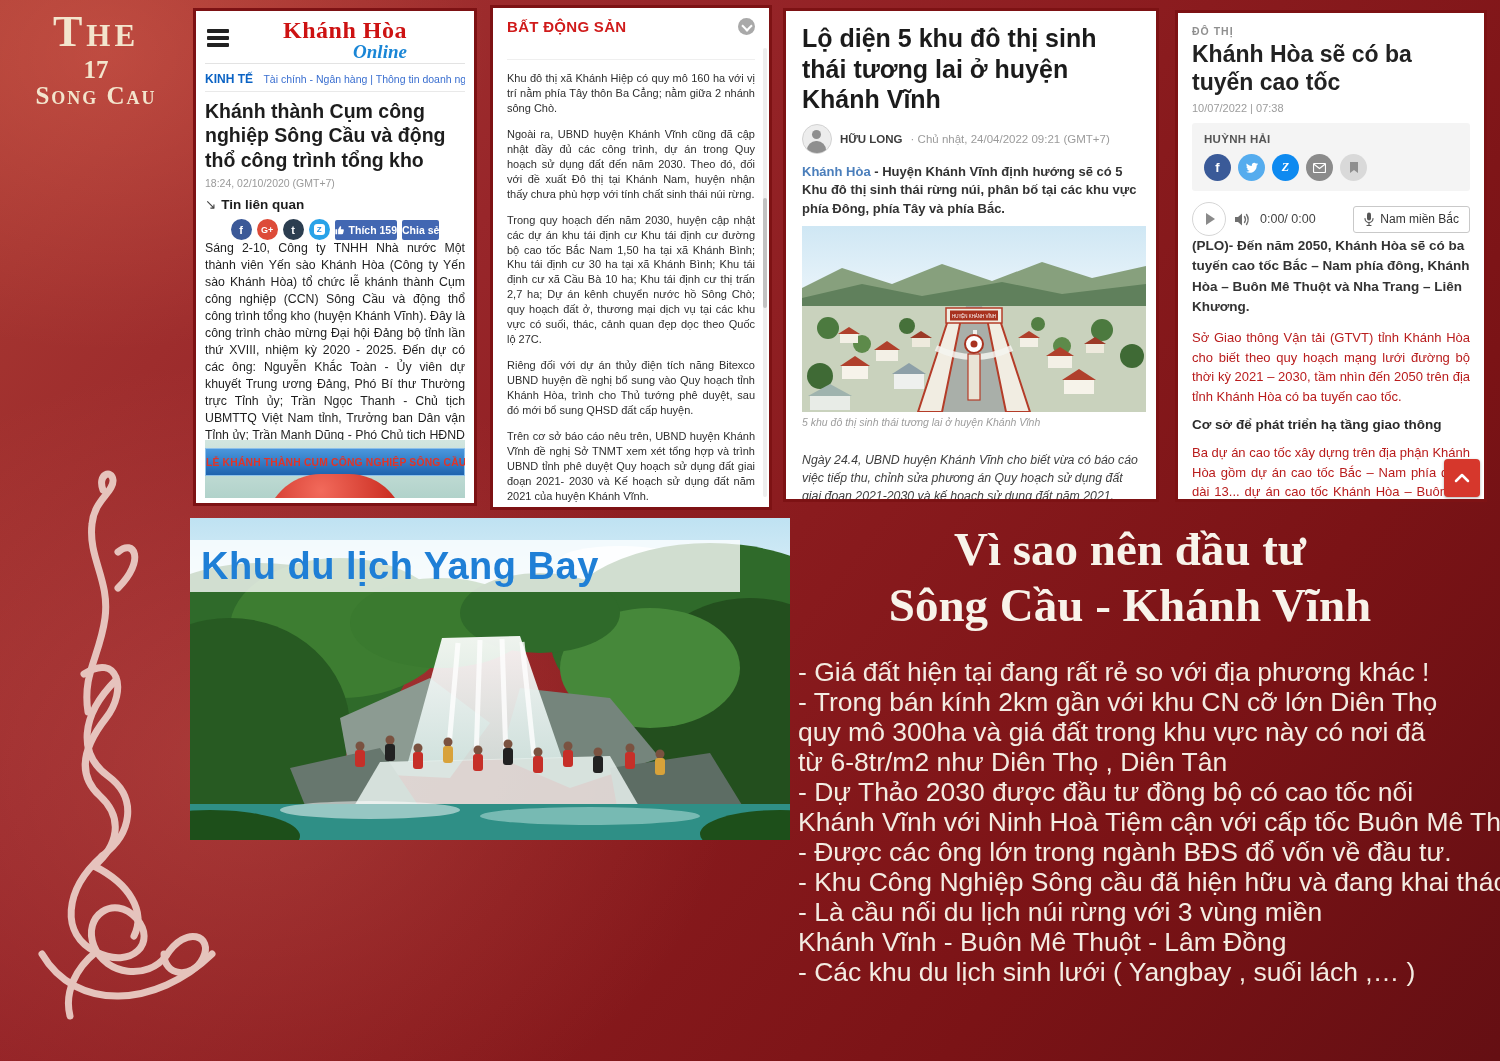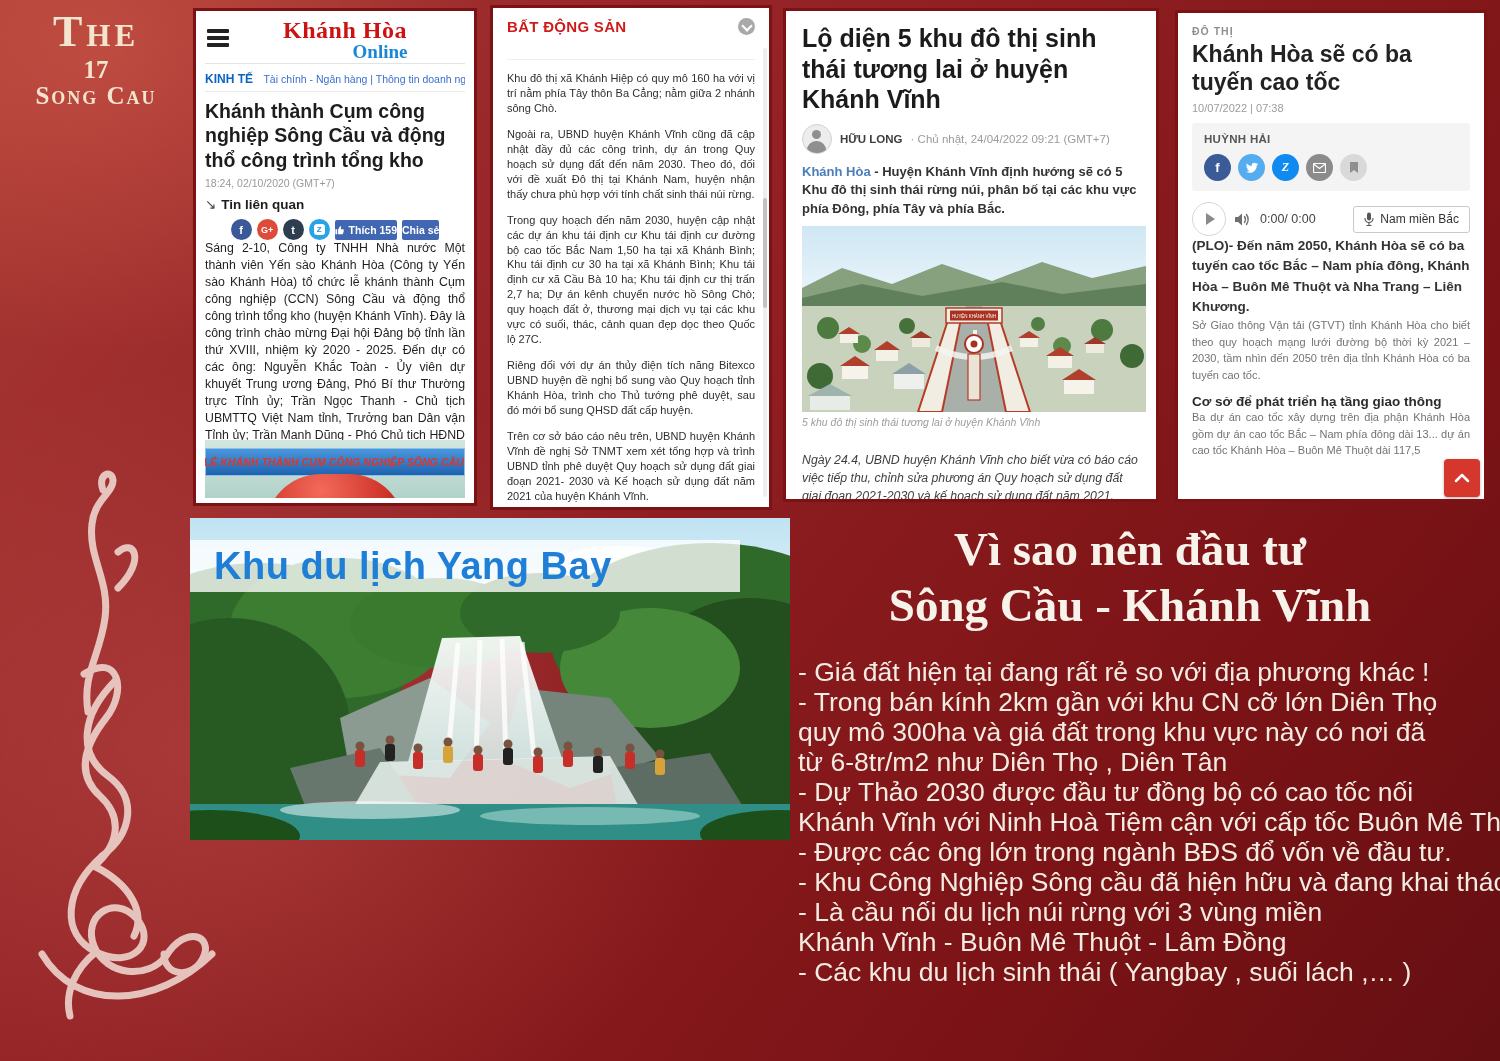--- a/index.html
+++ b/index.html
@@ -25,7 +25,7 @@
   .burger i{display:block;height:3.5px;background:#222;margin-bottom:3.5px;border-radius:1px;}
   .brand{position:absolute;left:40px;top:1px;width:200px;text-align:center;font-family:"Liberation Serif",serif;}
   .brand-red{color:#cd1212;font-size:24px;font-weight:800;letter-spacing:.5px;line-height:1;}
-  .brand-blue{color:#1a86d6;font-size:19px;font-weight:600;line-height:1;margin-left:70px;margin-top:0px;}
+  .brand-blue{color:#1a86d6;font-size:19px;font-weight:600;line-height:1;margin-left:70px;margin-top:0px;font-style:italic;}
   .p1-nav{padding:5px 0 4px;border-bottom:1px solid #e9e9e9;white-space:nowrap;overflow:hidden;}
   .p1-cat{color:#0b63c4;font-weight:bold;font-size:12px;margin-right:6px;}
   .p1-links{color:#3a6fd0;font-size:10.5px;}

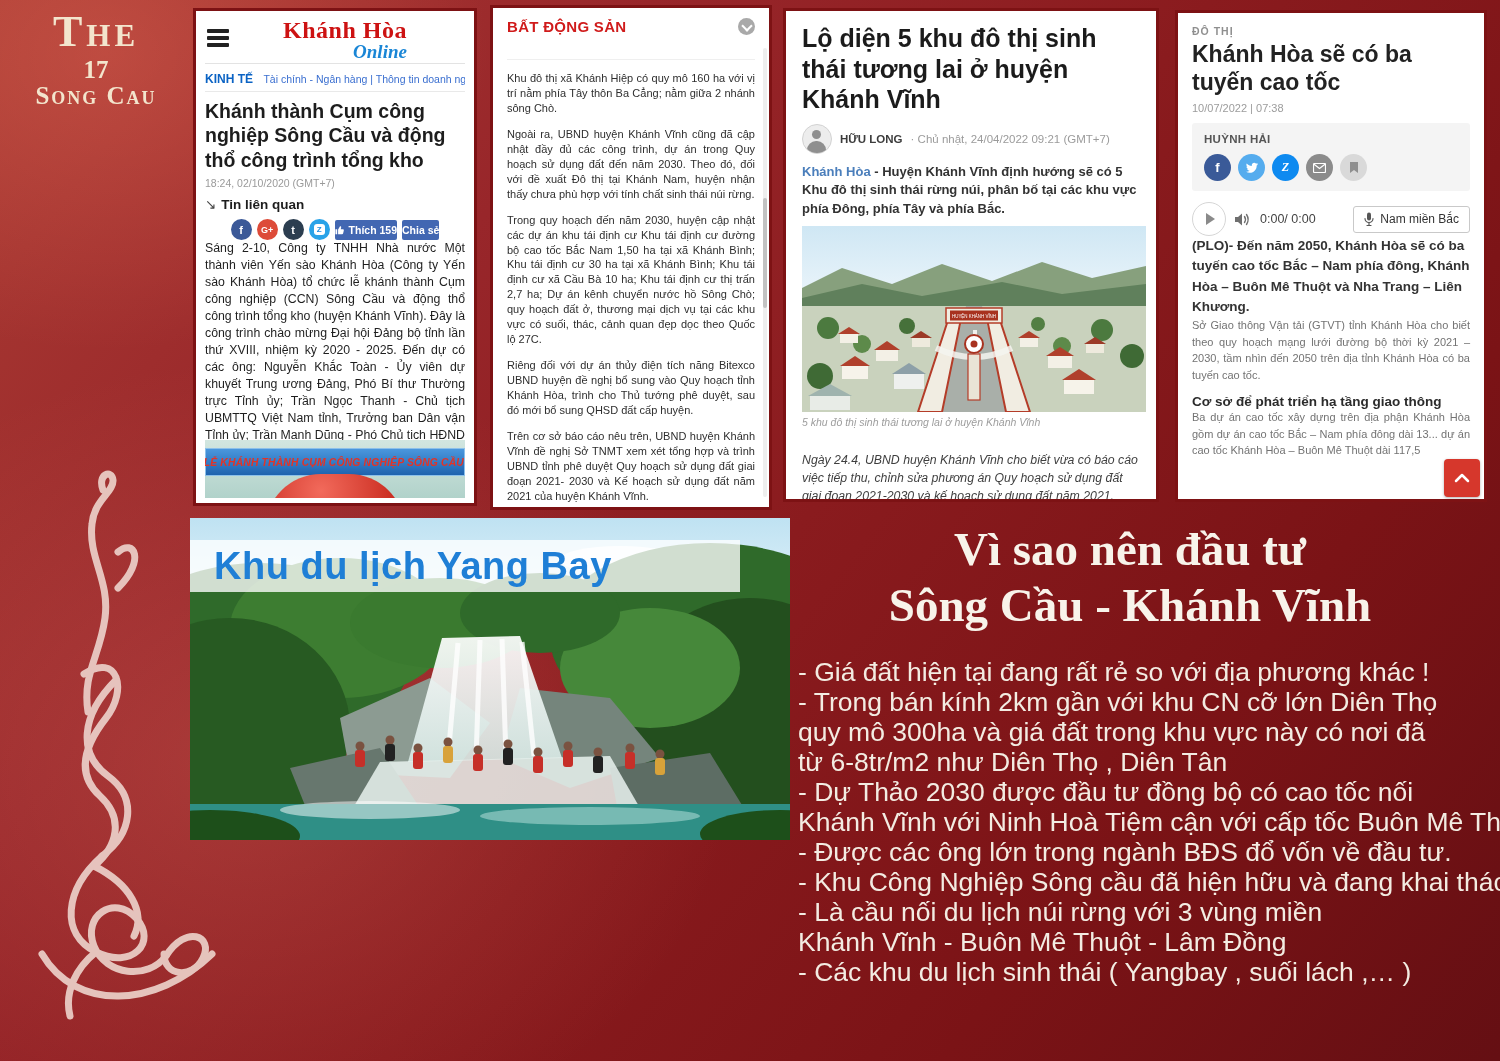--- a/index.html
+++ b/index.html
@@ -89,7 +89,7 @@
   .a-time{font-size:12.5px;color:#444;}
   .voice{margin-left:auto;display:flex;align-items:center;gap:6px;border:1px solid #c9c9c9;border-radius:3px;background:#fff;padding:5px 10px;font-size:12px;color:#333;cursor:pointer;}
   .p4-lead{font-size:13.5px;font-weight:bold;color:#333;line-height:1.5;margin-top:12px;}
-  .p4 p.body{font-size:11px;color:#737373;line-height:1.5;text-align:justify;}
+  .p4 p.body{font-size:13px;color:#b91c1c;line-height:1.5;margin-top:11px;text-align:justify;}
   .p4-sub{font-size:13.5px;font-weight:bold;color:#2b2b2b;margin-top:11px;}
   .totop{position:absolute;right:4px;bottom:2px;width:36px;height:38px;background:#d6372c;border-radius:4px;display:flex;align-items:center;justify-content:center;cursor:pointer;box-shadow:0 1px 3px rgba(0,0,0,.3);}
   

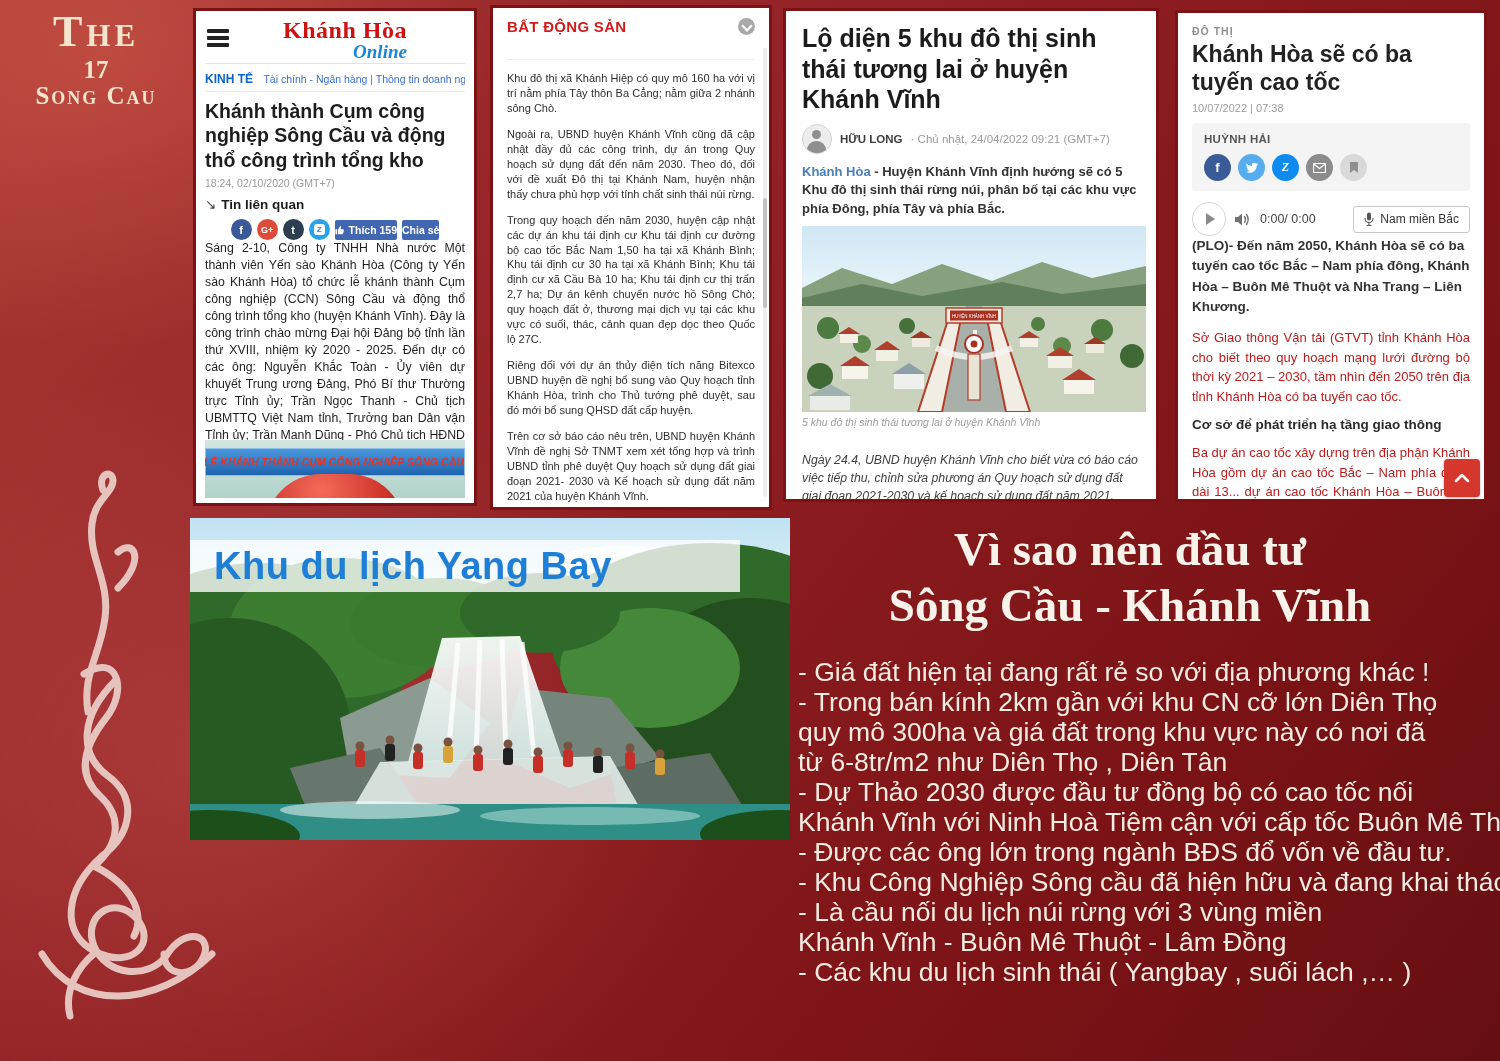--- a/index.html
+++ b/index.html
@@ -43,7 +43,7 @@
   .btn-blue{height:20px;background:#4267b2;color:#fff;font-size:10.5px;border-radius:2px;display:flex;align-items:center;gap:4px;padding:0 0;cursor:pointer;font-weight:bold;}
   .p1-body{font-size:12.3px;line-height:1.38;text-align:justify;color:#1f1f1f;margin-top:8px;}
   .banner{position:absolute;left:9px;right:9px;bottom:5px;height:58px;background:linear-gradient(#d2e6e0,#b1d2ca);overflow:hidden;}
-  .banner-strip{margin:8px 0 0;height:26px;background:linear-gradient(#4a97dd,#1f63ae);border:1px solid #8cc0ea;display:flex;align-items:center;justify-content:flex-end;font-style:italic;}
+  .banner-strip{margin:8px 0 0;height:26px;background:linear-gradient(#4a97dd,#1f63ae);border:1px solid #8cc0ea;display:flex;align-items:center;justify-content:flex-start;}
   .banner-strip span{color:#e23427;font-weight:bold;font-size:10.3px;letter-spacing:.2px;white-space:nowrap;}
   .balloon{position:absolute;left:50%;transform:translateX(-50%);bottom:-32px;width:140px;height:56px;border-radius:70px 70px 0 0;background:radial-gradient(circle at 40% 30%,#f26a5b,#c01d12);}
   

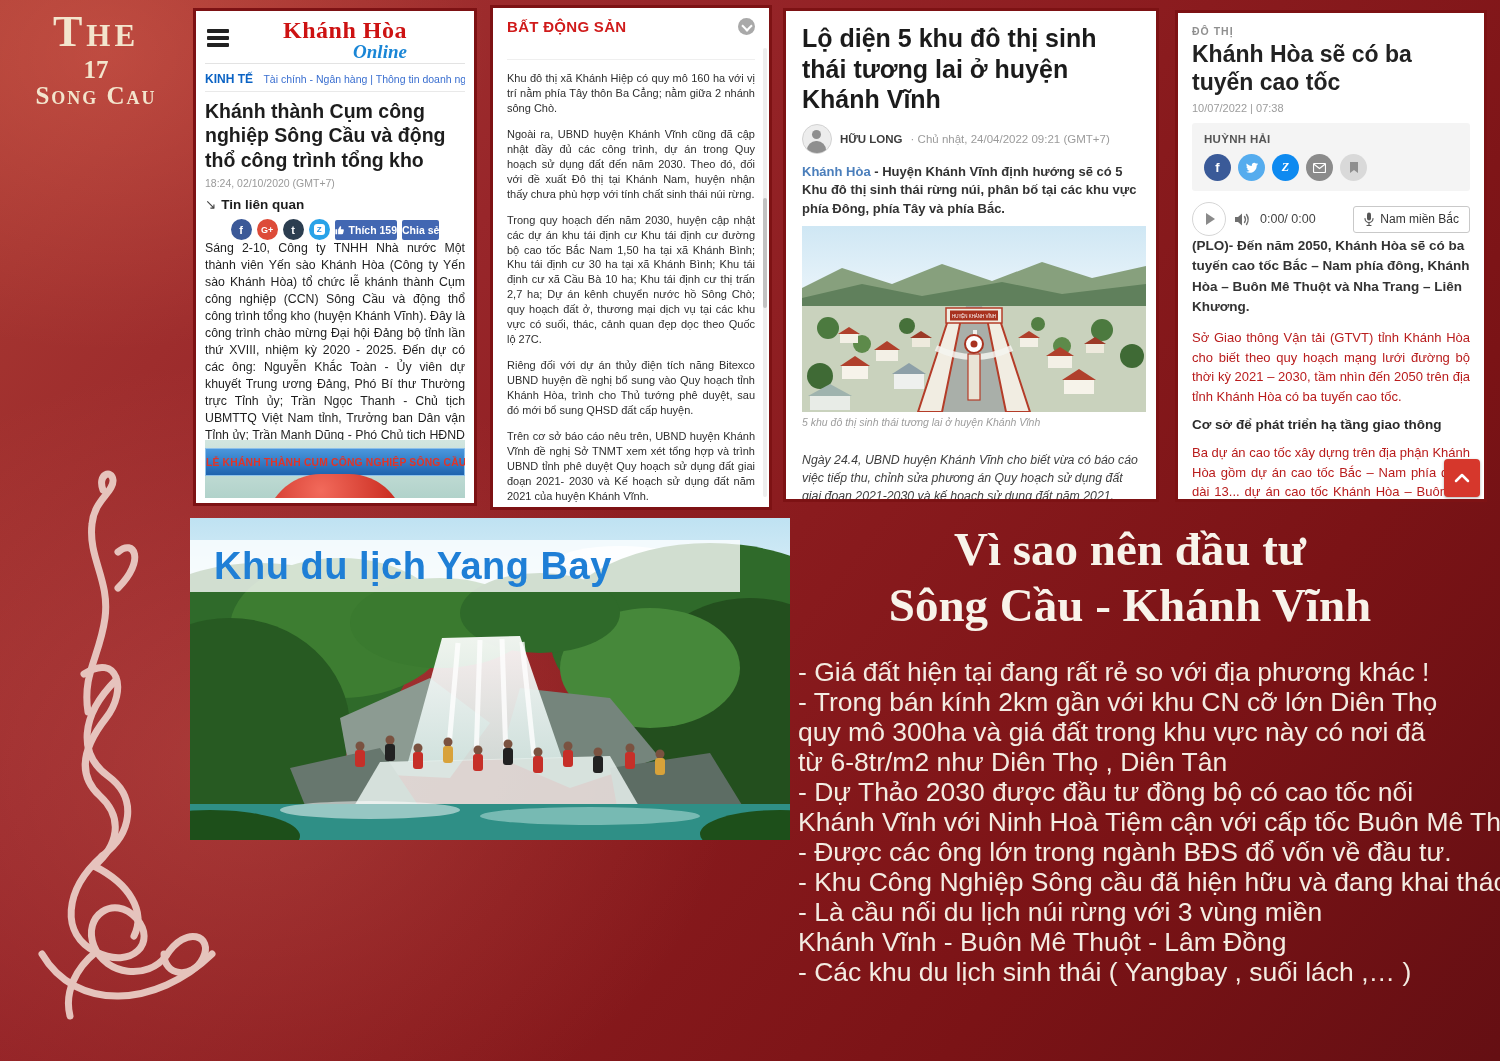--- a/index.html
+++ b/index.html
@@ -96,7 +96,7 @@
   .yang{position:absolute;left:190px;top:518px;width:600px;height:322px;overflow:hidden;}
   .yang svg{display:block;}
   .yang-strip{position:absolute;left:0;top:22px;right:50px;height:52px;background:rgba(255,255,255,.78);display:flex;align-items:center;}
-  .yang-strip span{color:#1f7fd6;font-size:38px;font-weight:bold;letter-spacing:.5px;padding-left:24px;white-space:nowrap;}
+  .yang-strip span{color:#1f7fd6;font-size:38px;font-weight:bold;letter-spacing:.5px;padding-left:11px;white-space:nowrap;}
   
   .promo-title{position:absolute;left:800px;top:524px;width:660px;text-align:center;color:#f8f3ea;font-family:"Liberation Serif",serif;font-weight:bold;}
   .promo-title .t1{font-size:47px;line-height:1.1;}

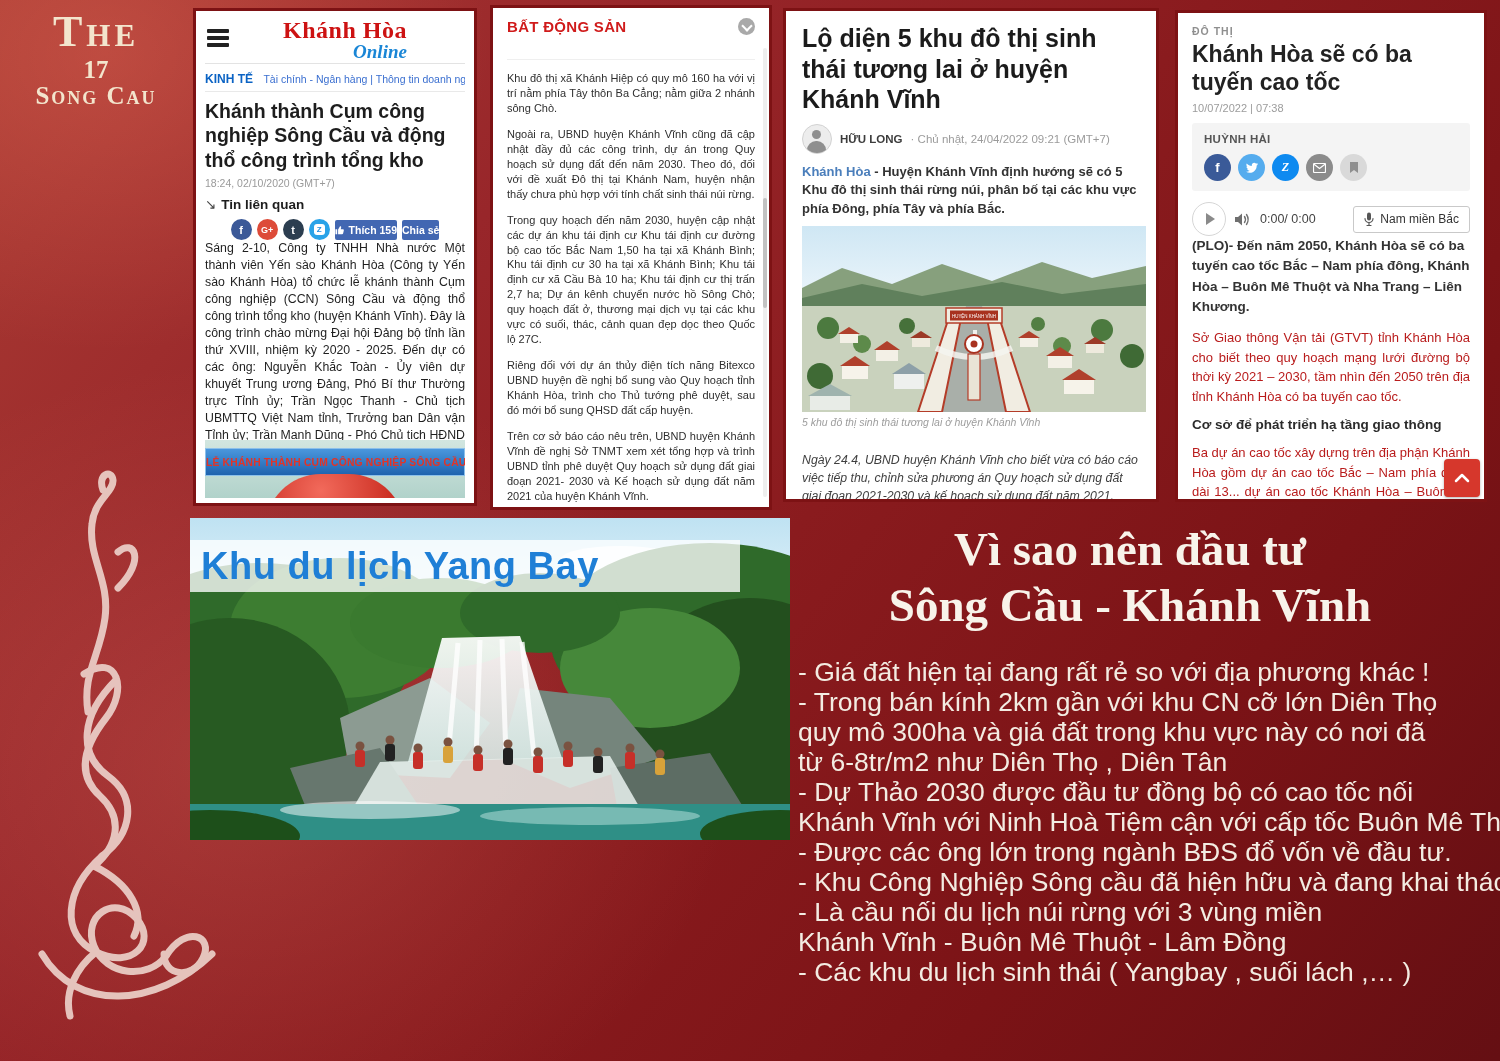--- a/index.html
+++ b/index.html
@@ -437,7 +437,7 @@
     <div>- Khu Công Nghiệp Sông cầu đã hiện hữu và đang khai thác</div>
     <div>- Là cầu nối du lịch núi rừng với 3 vùng miền</div>
     <div>Khánh Vĩnh - Buôn Mê Thuột - Lâm Đồng</div>
-    <div>- Các khu du lịch sinh thái ( Yangbay , suối lách ,… )</div>
+    <div>- Các khu du lịch sinh lưới ( Yangbay , suối lách ,… )</div>
   </div>
 
 </div>

